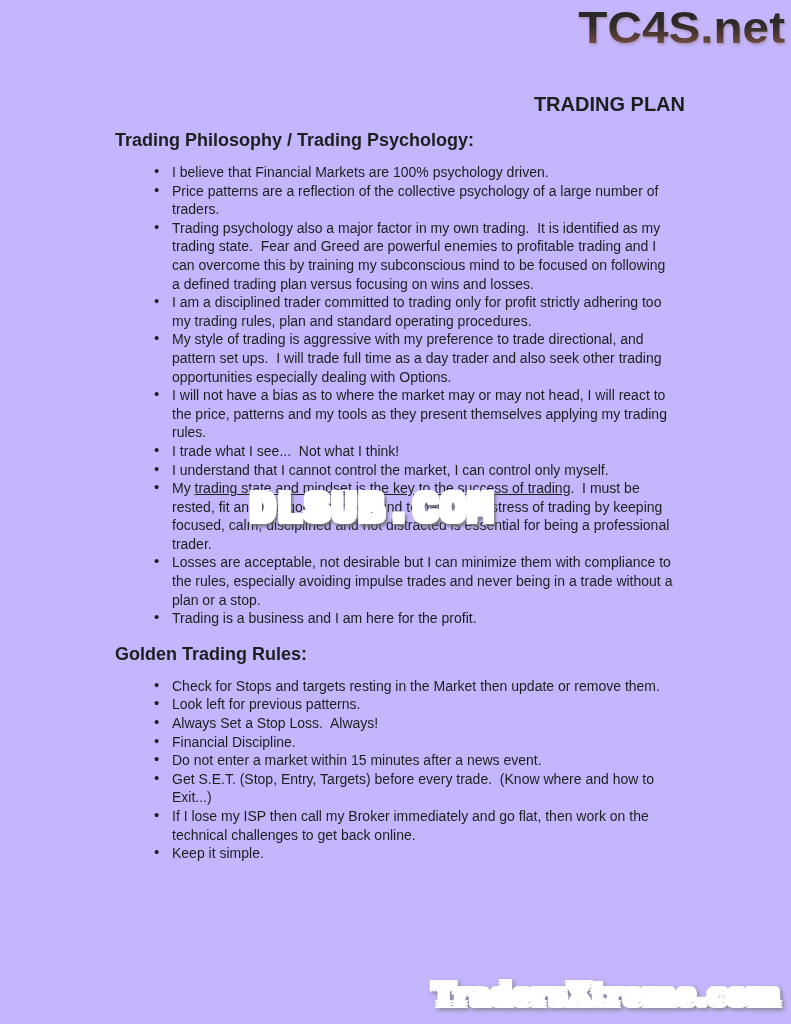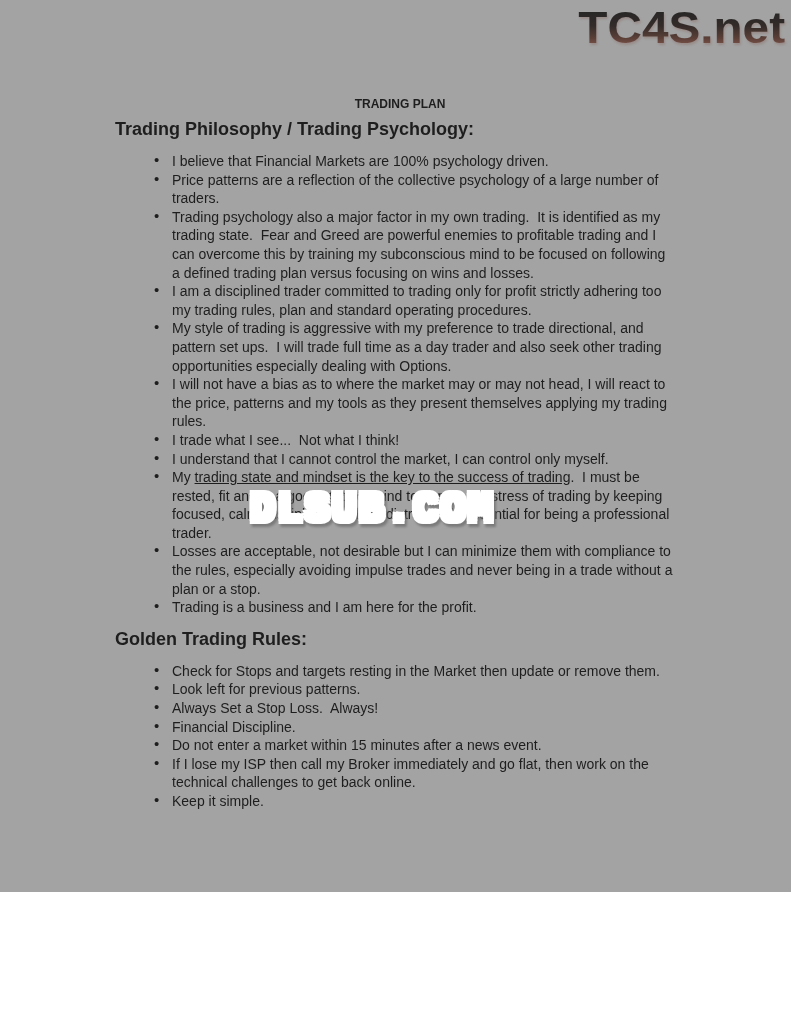--- a/index.html
+++ b/index.html
@@ -7,8 +7,8 @@
   .page {
     position: relative;
     width: 791px;
-    height: 892px;
-    background: #a3a3a3;
+    height: 1024px;
+    background: #c4b5fd;
     font-family: "Liberation Sans", sans-serif;
     color: var(--text-color, #1e1e1e);
     overflow: hidden;

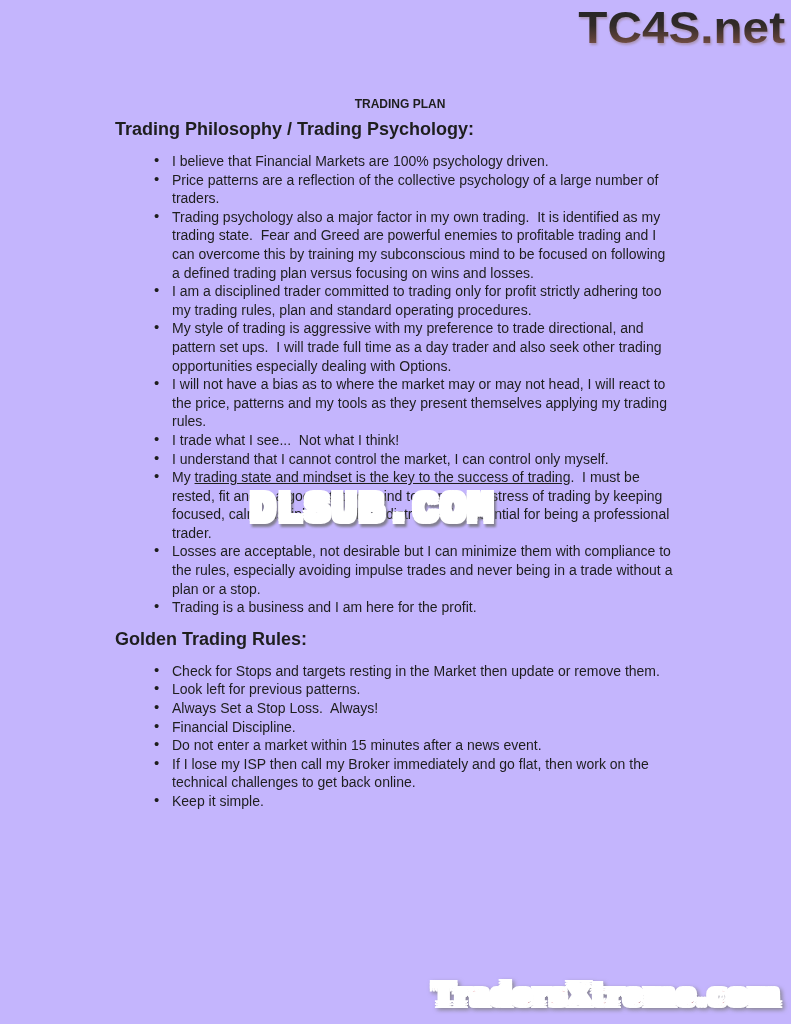--- a/index.html
+++ b/index.html
@@ -40,9 +40,9 @@
     width: 570px;
   }
   .doc-title {
-    text-align: center;
+    text-align: right;
     font-weight: bold;
-    font-size: 12px;
+    font-size: 20px;
     line-height: 19px;
   }
   .section-heading {

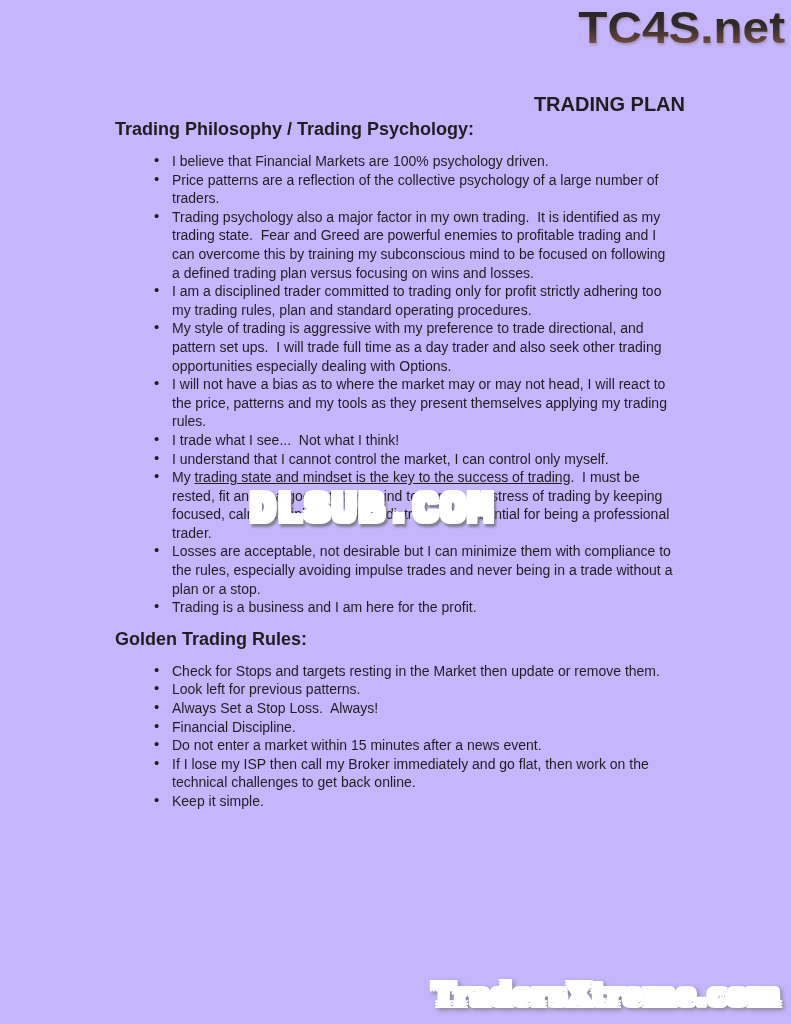--- a/index.html
+++ b/index.html
@@ -46,7 +46,7 @@
     line-height: 19px;
   }
   .section-heading {
-    margin: 5px 0 2px 0;
+    margin: 16px 0 2px 0;
     font-weight: bold;
     font-size: 18px;
     line-height: 21px;

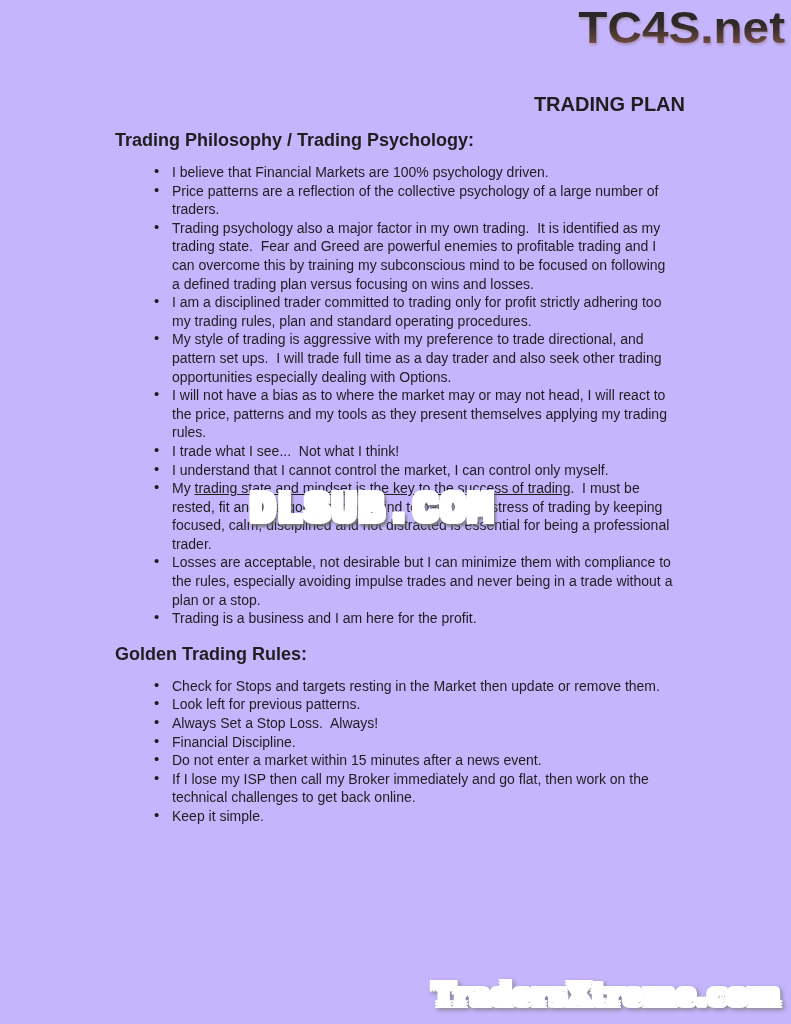--- a/index.html
+++ b/index.html
@@ -150,6 +150,7 @@
         <li>Always Set a Stop Loss.  Always!</li>
         <li>Financial Discipline.</li>
         <li>Do not enter a market within 15 minutes after a news event.</li>
+        <li>Get S.E.T. (Stop, Entry, Targets) before every trade.  (Know where and how to Exit...)</li>
         <li>If I lose my ISP then call my Broker immediately and go flat, then work on the technical challenges to get back online.</li>
         <li>Keep it simple.</li>
       </ul>

